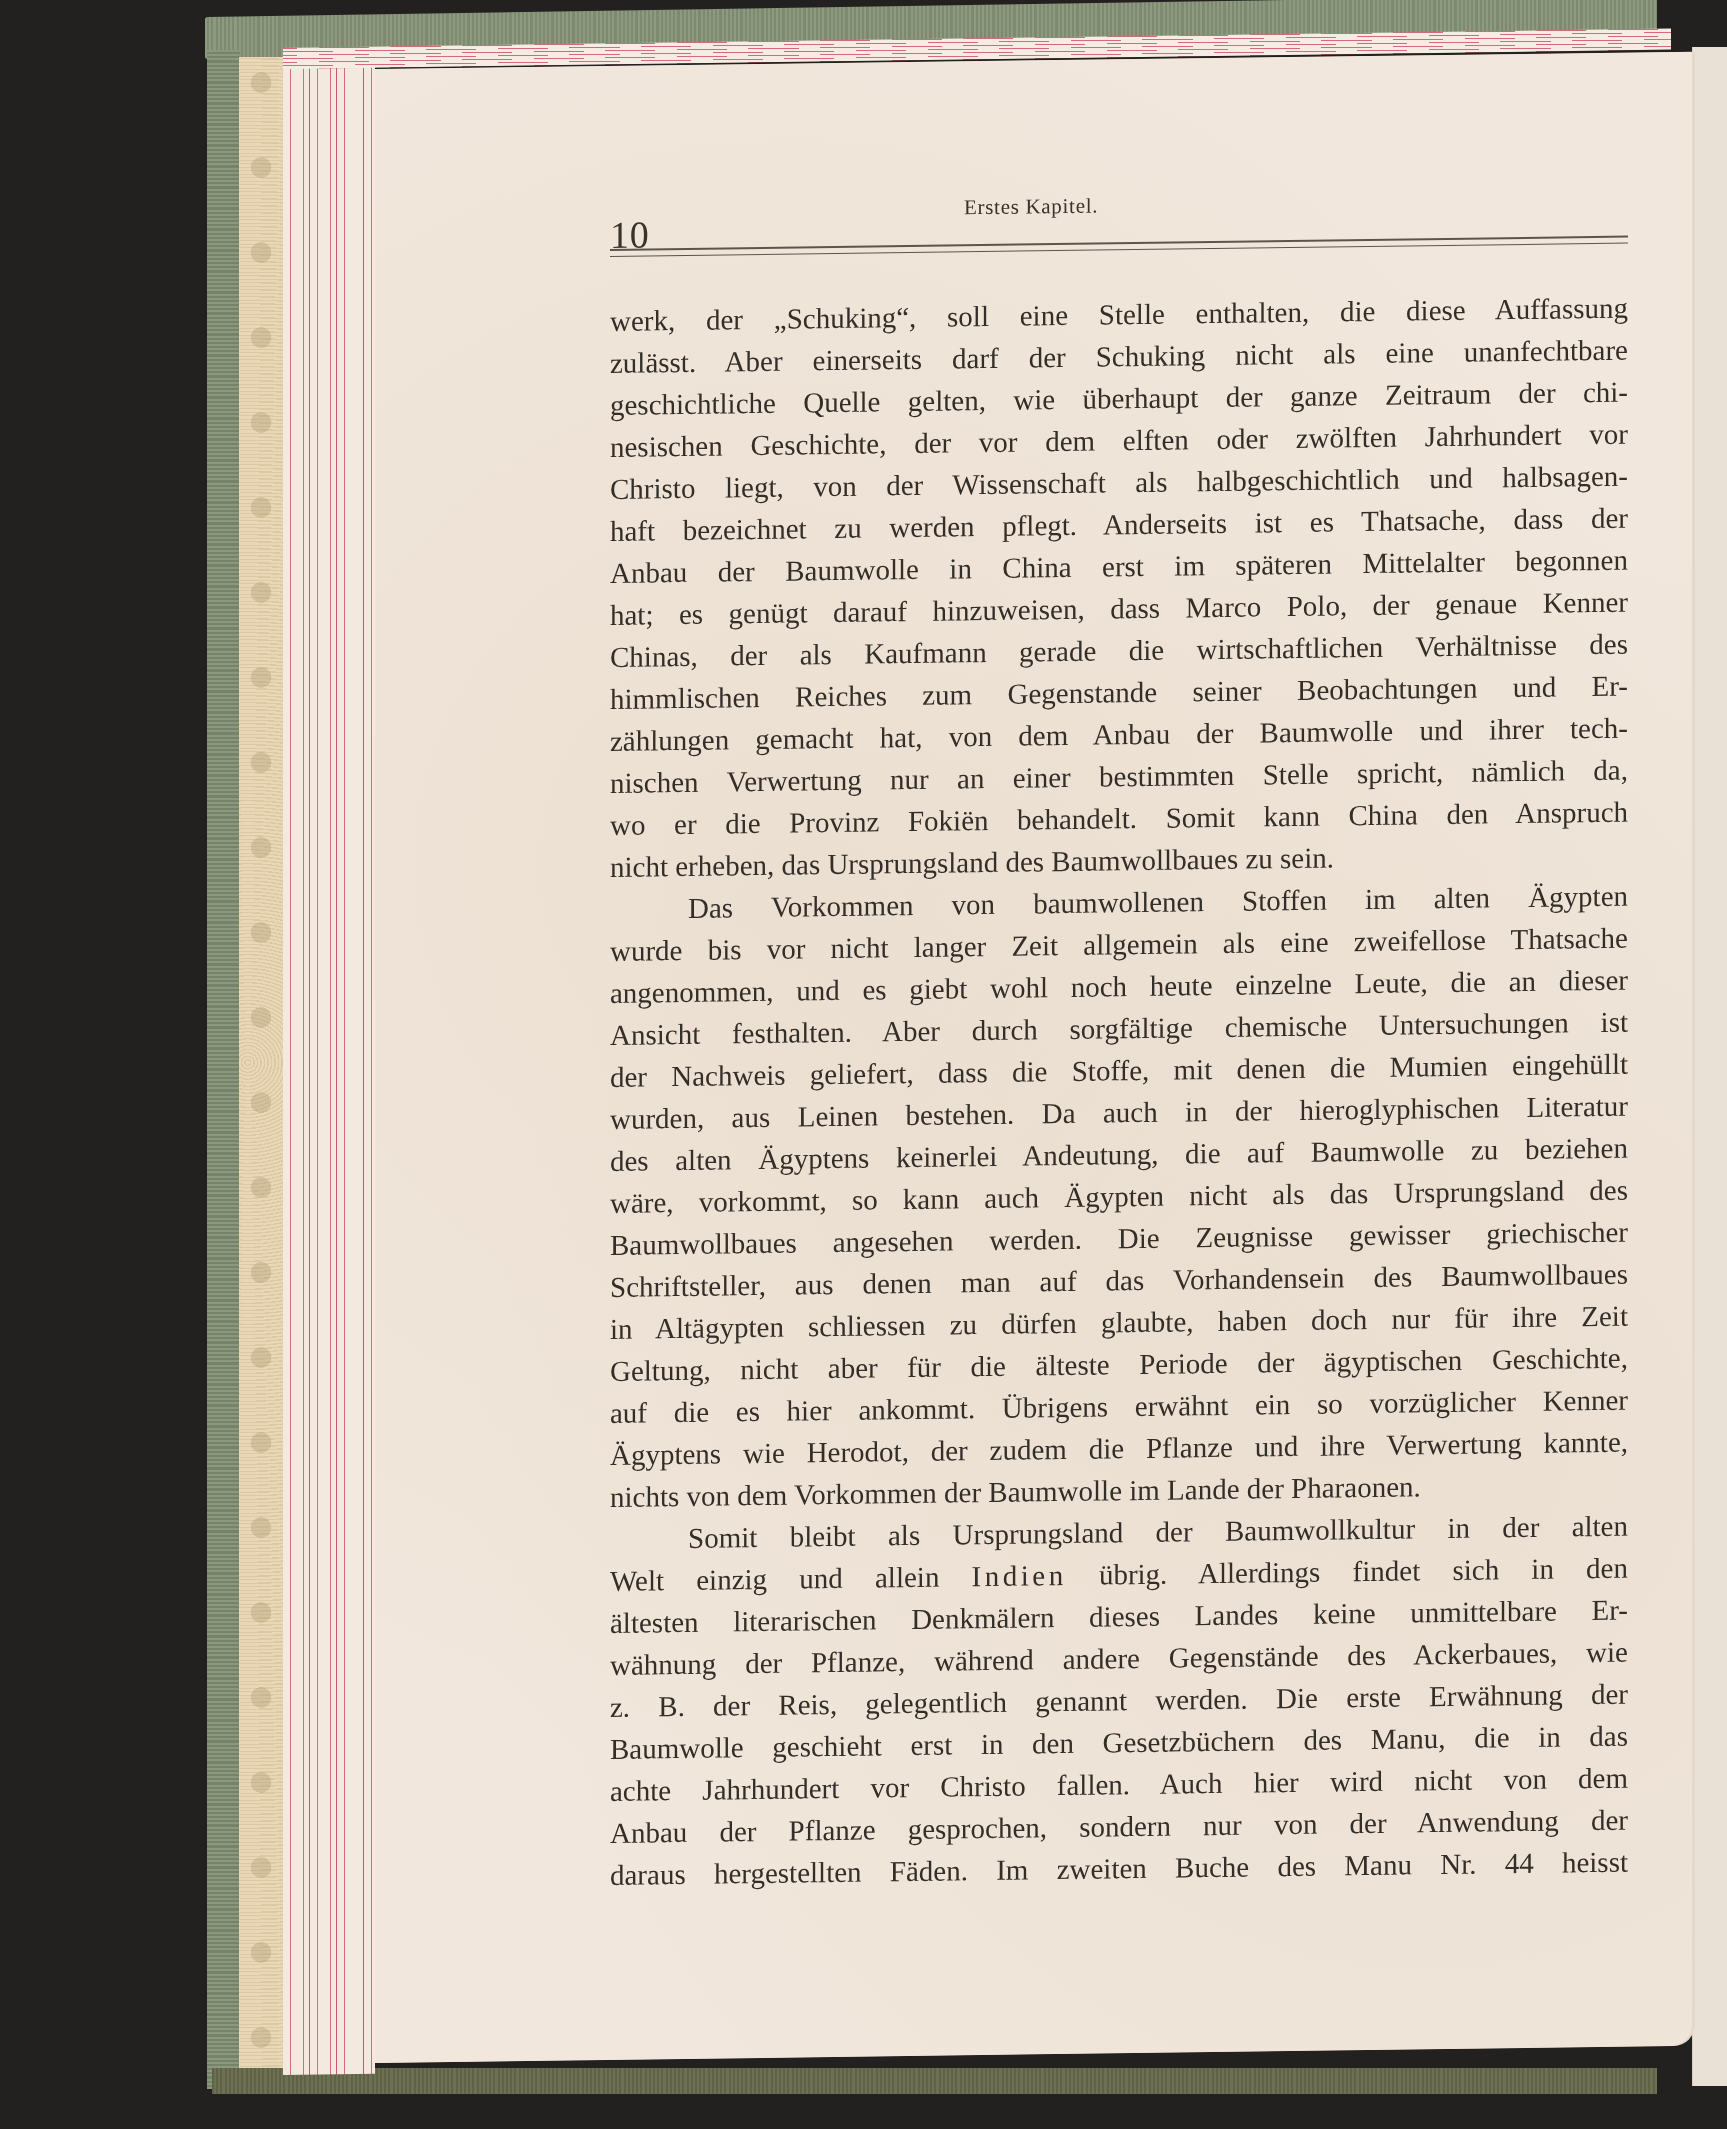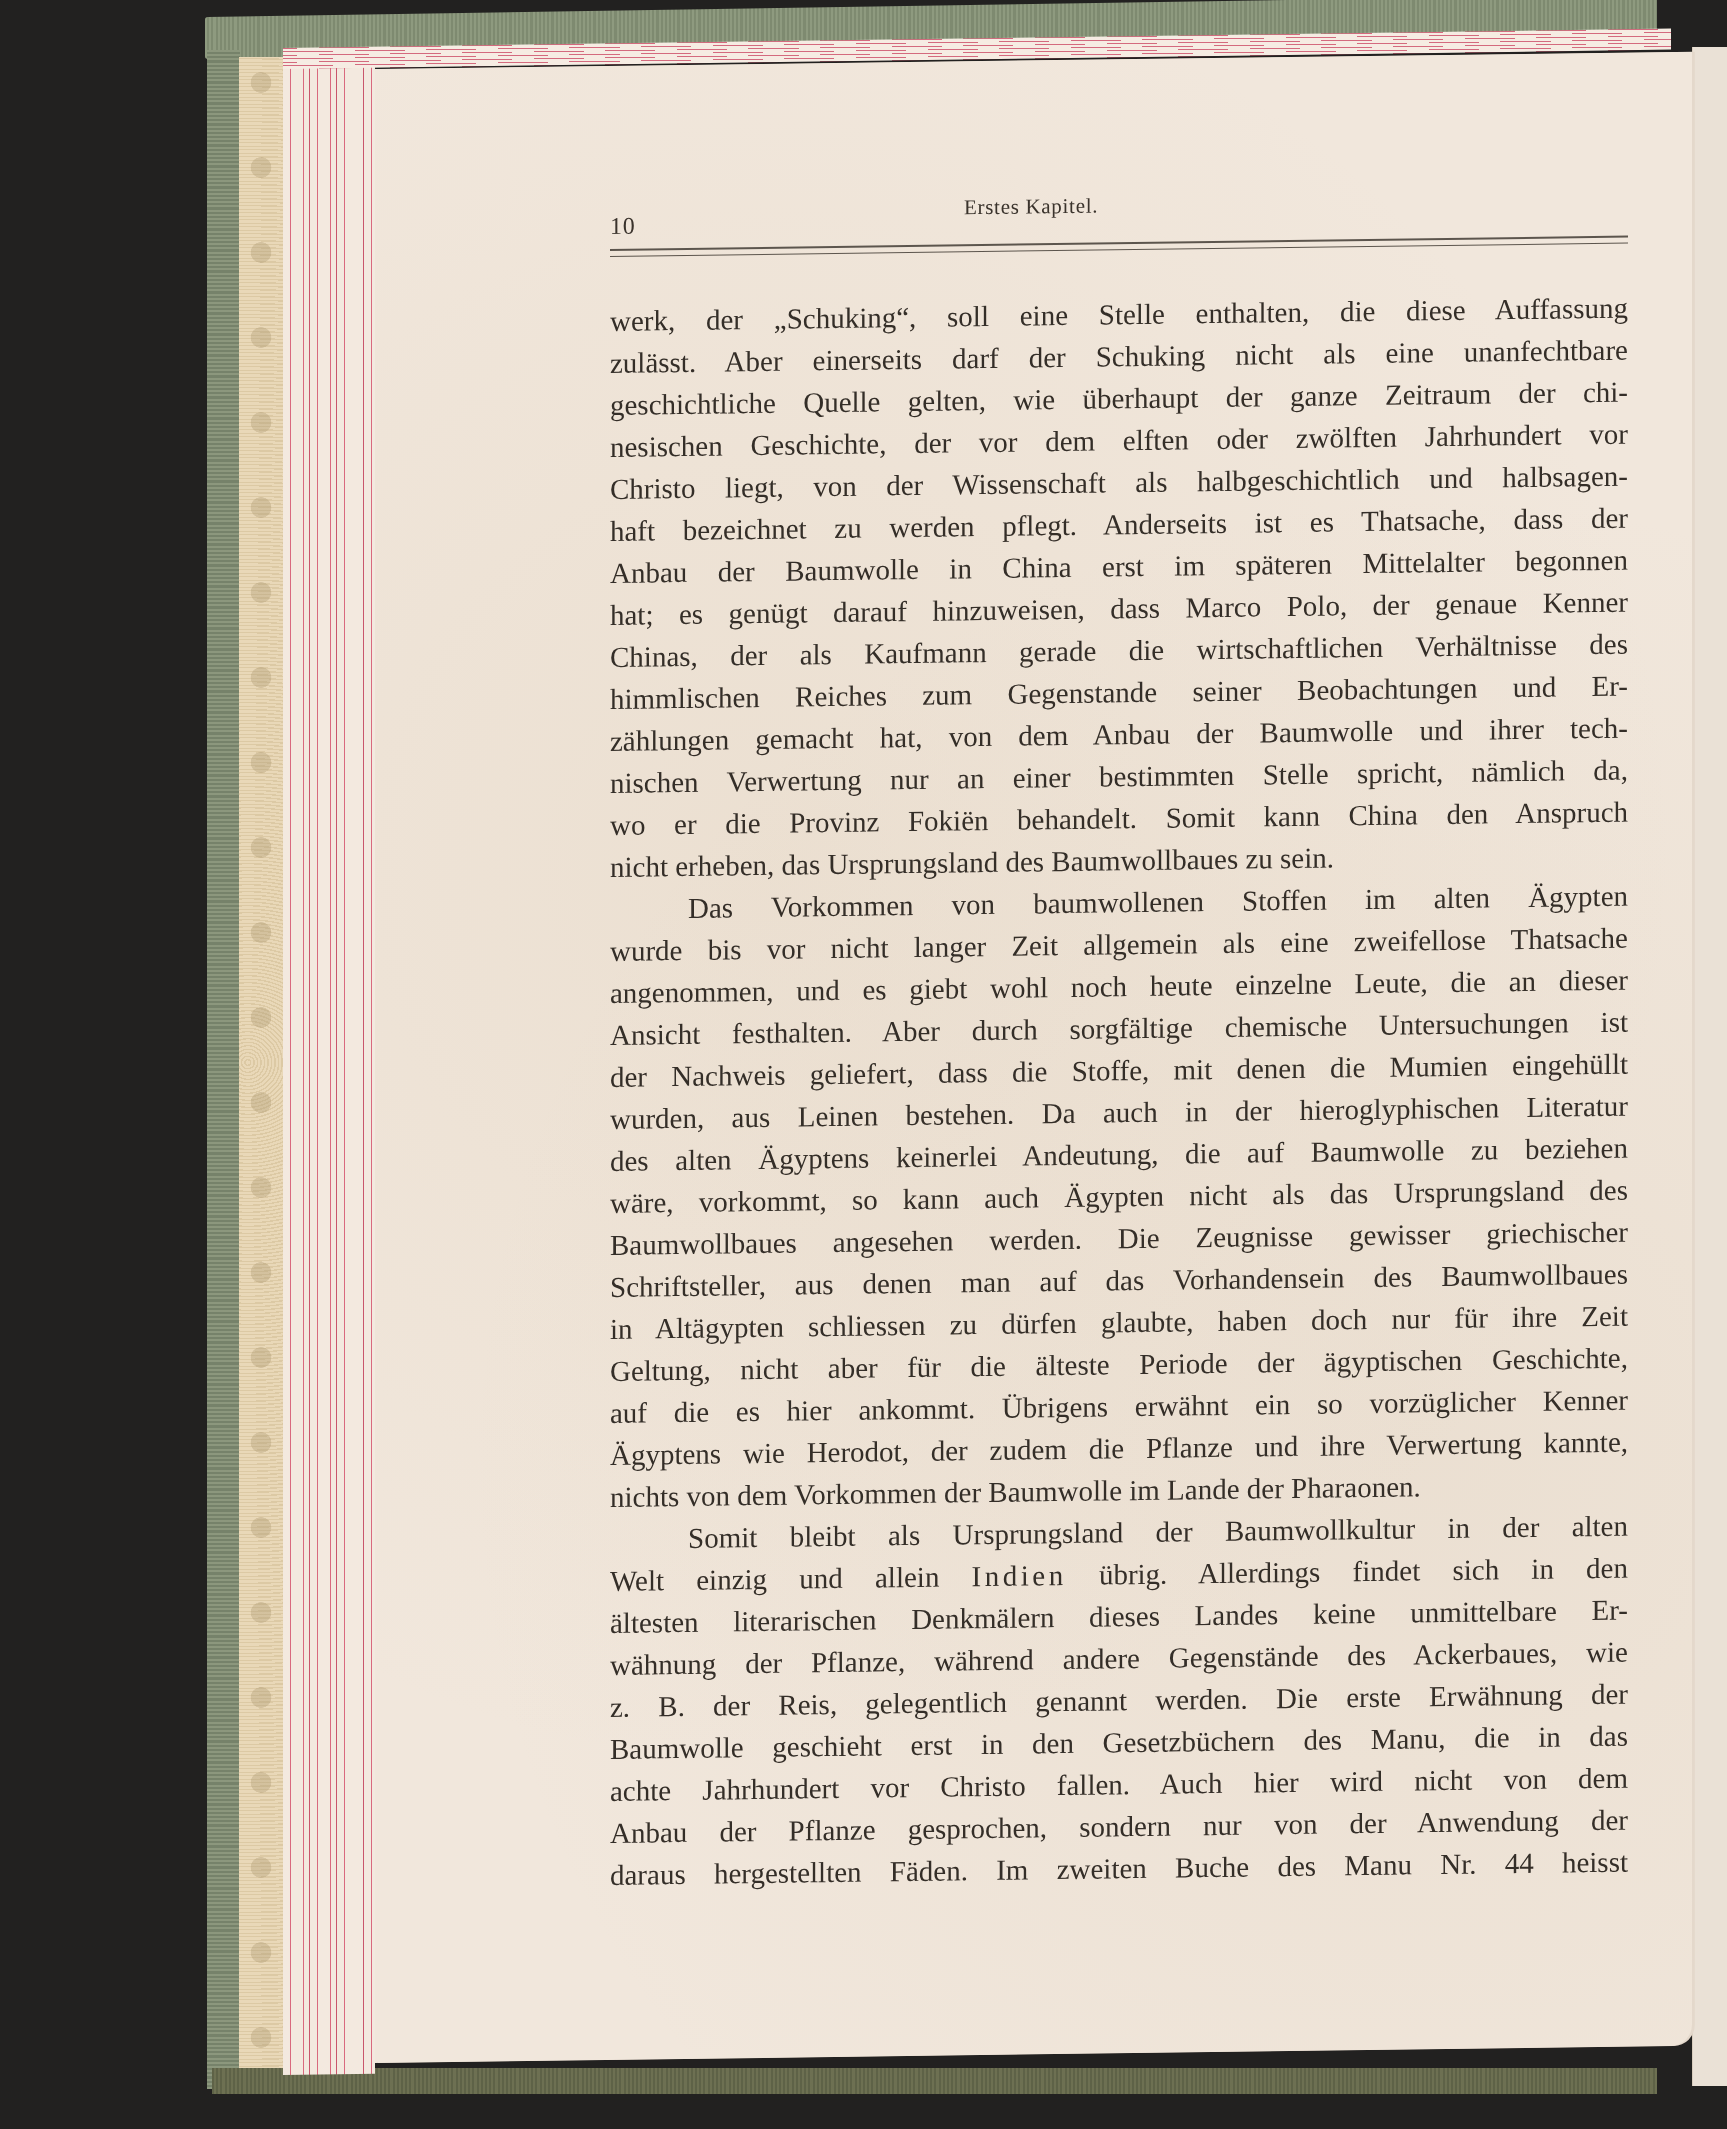--- a/index.html
+++ b/index.html
@@ -60,7 +60,7 @@
     position:absolute; left:235px; top:147px; width:1018px; height:42px;
   }
   .page-number {
-    position:absolute; left:0; top:0; font-size:24px; color:#3a332c;
+    position:absolute; left:0; top:0; font-size:38px; color:#3a332c;
     letter-spacing:0.7px;
   }
   .running-head {

